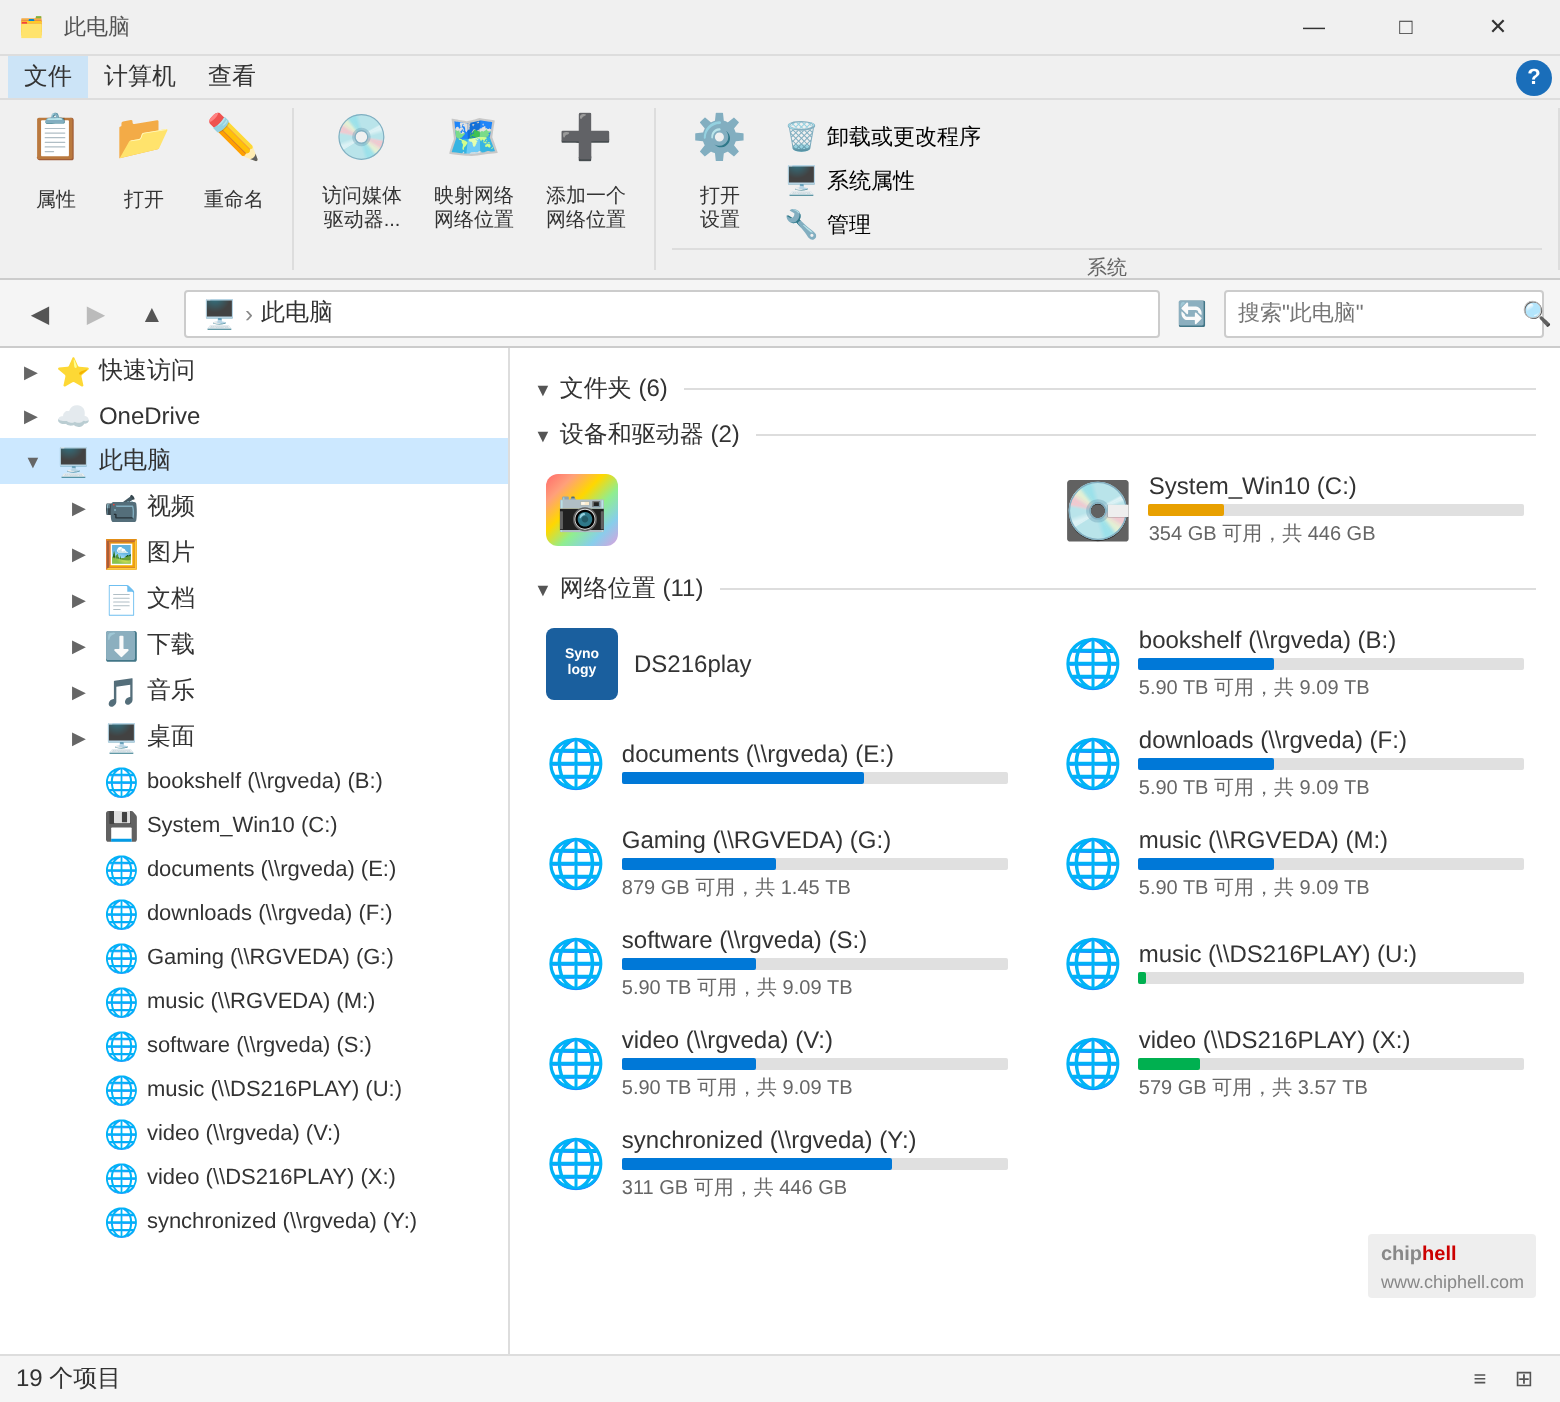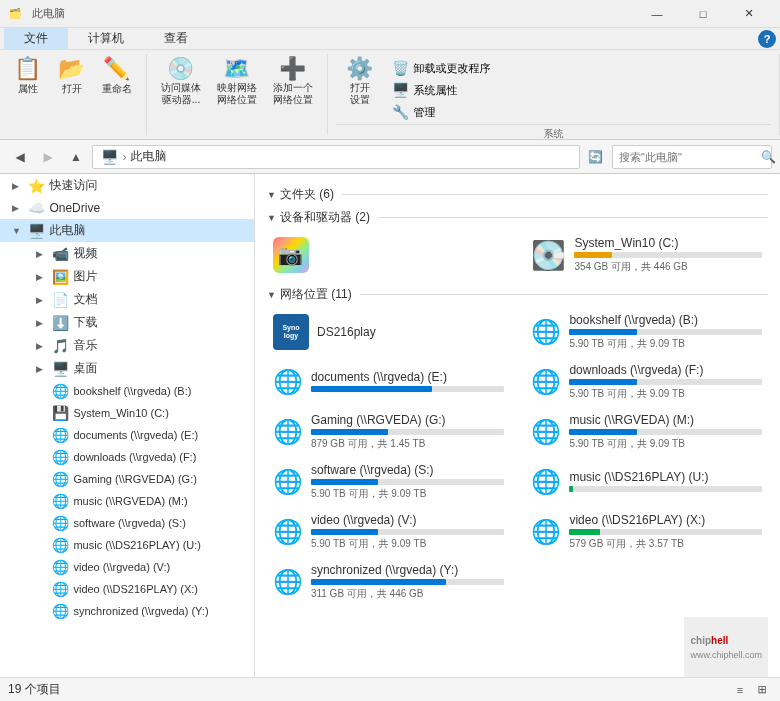--- a/index.html
+++ b/index.html
@@ -29,7 +29,7 @@
       border-bottom: 1px solid #ddd;
     }
     .menu-item {
-      padding: 2px 20px;
+      padding: 2px 8px;
       font-size: 12px;
       cursor: pointer;
       color: #333;

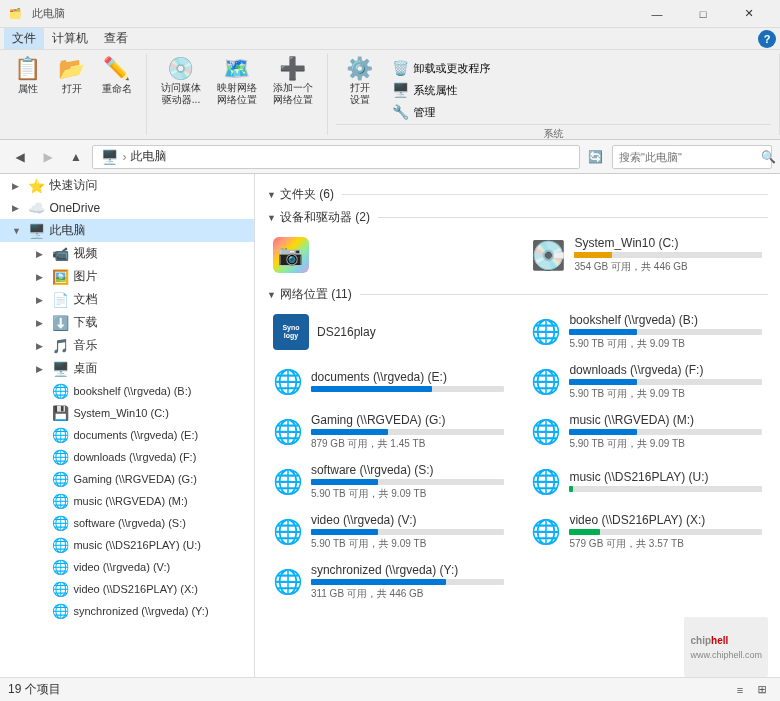--- a/index.html
+++ b/index.html
@@ -77,7 +77,7 @@
       min-width: 40px;
     }
     .ribbon-btn .icon { font-size: 22px; line-height: 1; }
-    .ribbon-btn .label { font-size: 10px; color: #333; margin-top: 2px; text-align: center; }
+    .ribbon-btn .label { font-size: 10px; color: #333; margin-top: 13px; text-align: center; }
     .ribbon-btn-small {
       display: flex;
       align-items: center;

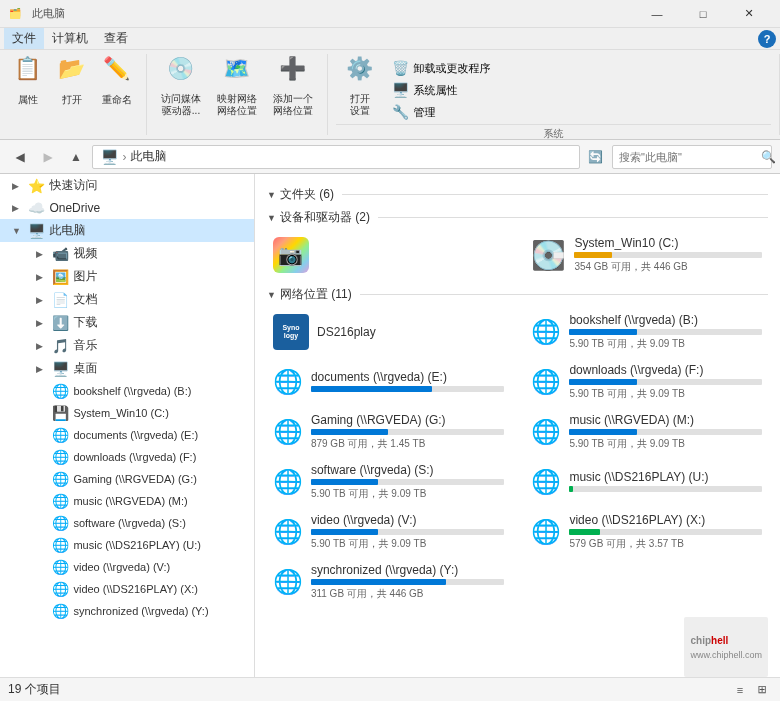--- a/index.html
+++ b/index.html
@@ -658,7 +658,7 @@
     </div>
 
     <div style="display:flex;justify-content:flex-end;padding:4px 0;">
-      <div style="background:rgba(200,200,200,0.3);padding:16px 6px;border-radius:2px;">
+      <div style="background:rgba(200,200,200,0.3);padding:2px 6px;border-radius:2px;">
         <span style="font-size:10px;color:#888;font-weight:bold;">chip</span><span style="font-size:10px;color:#c00;font-weight:bold;">hell</span><br>
         <span style="font-size:9px;color:#888;">www.chiphell.com</span>
       </div>

